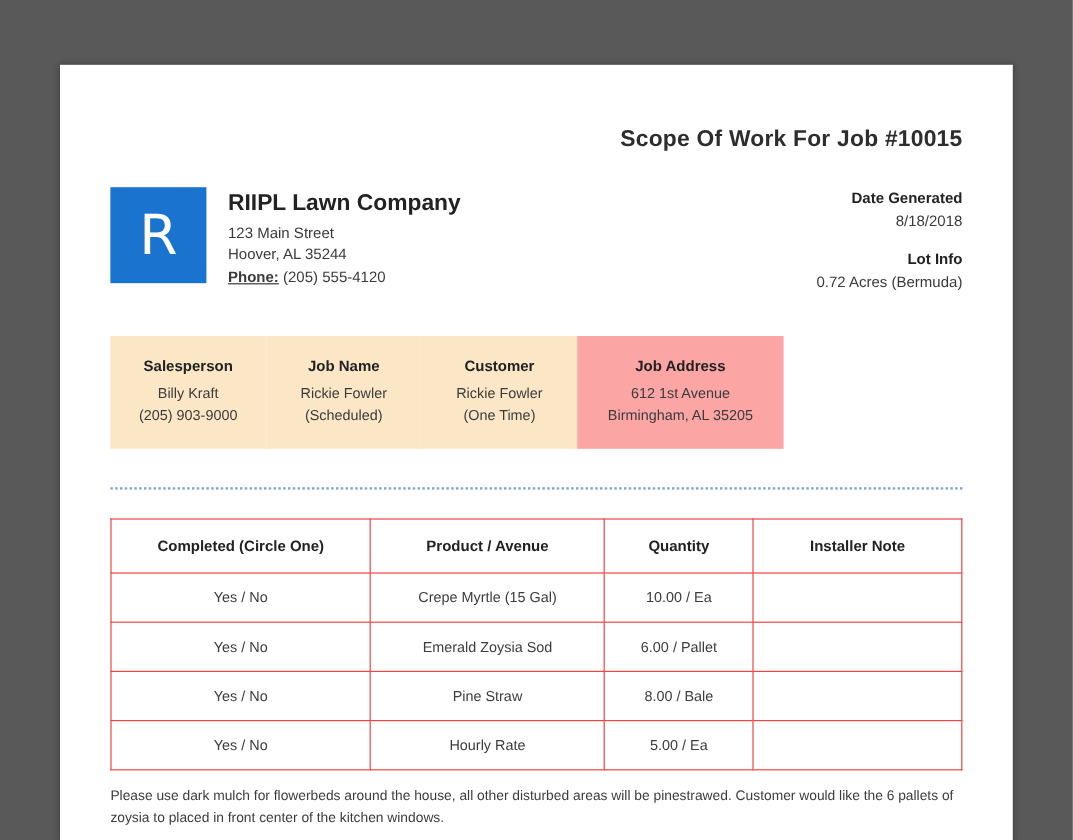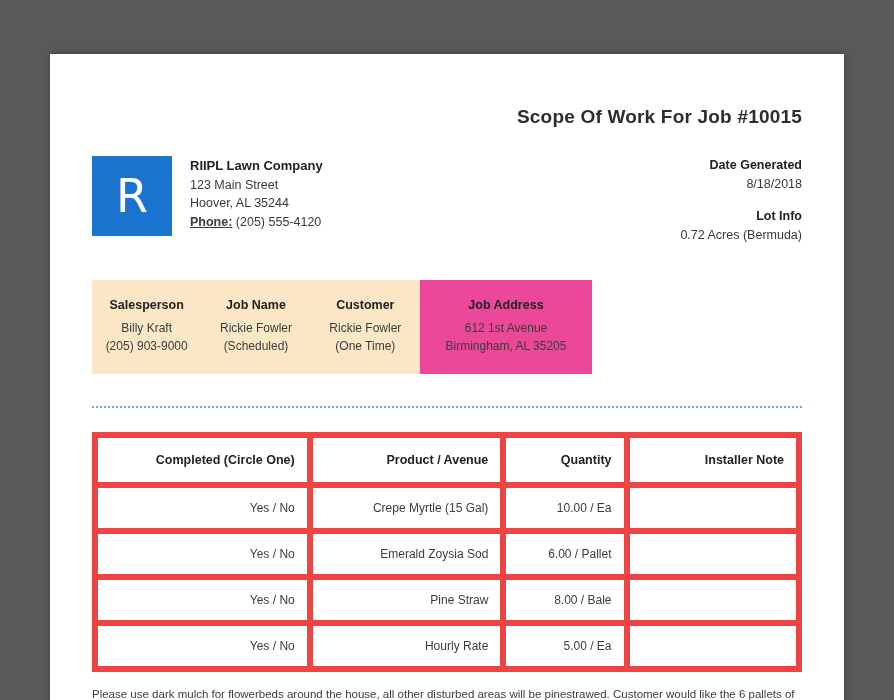--- a/index.html
+++ b/index.html
@@ -67,7 +67,7 @@
   }
   .company .name {
     font-weight: bold;
-    font-size: 13px;
+    font-size: 19px;
     color: #222;
   }
   .company .phone-label {

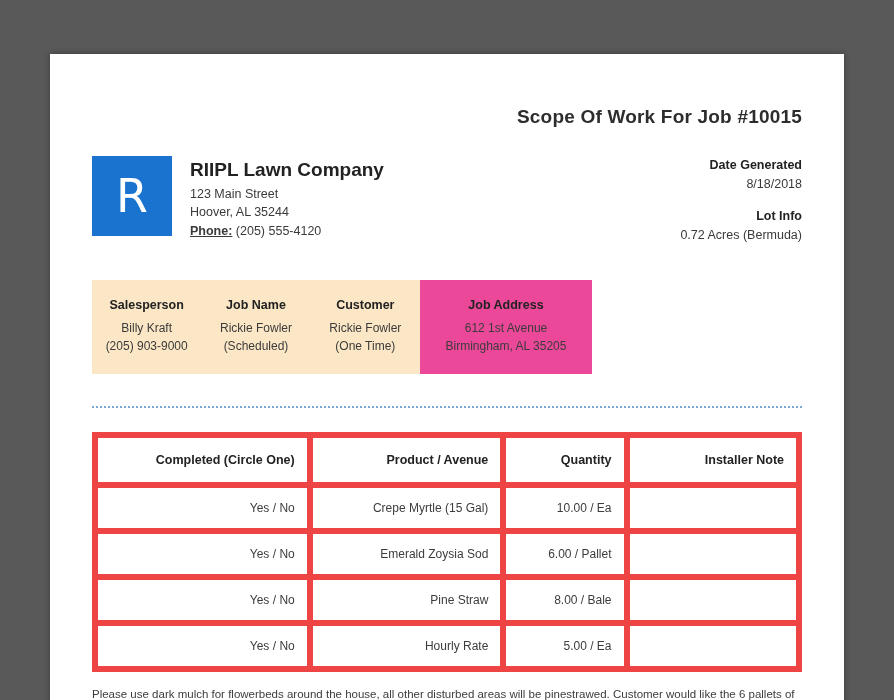--- a/index.html
+++ b/index.html
@@ -93,7 +93,7 @@
   .summary {
     display: flex;
     margin-top: 34px;
-    width: 500px;
+    width: 561px;
   }
   .sum-cell {
     background: #fbe7c6;

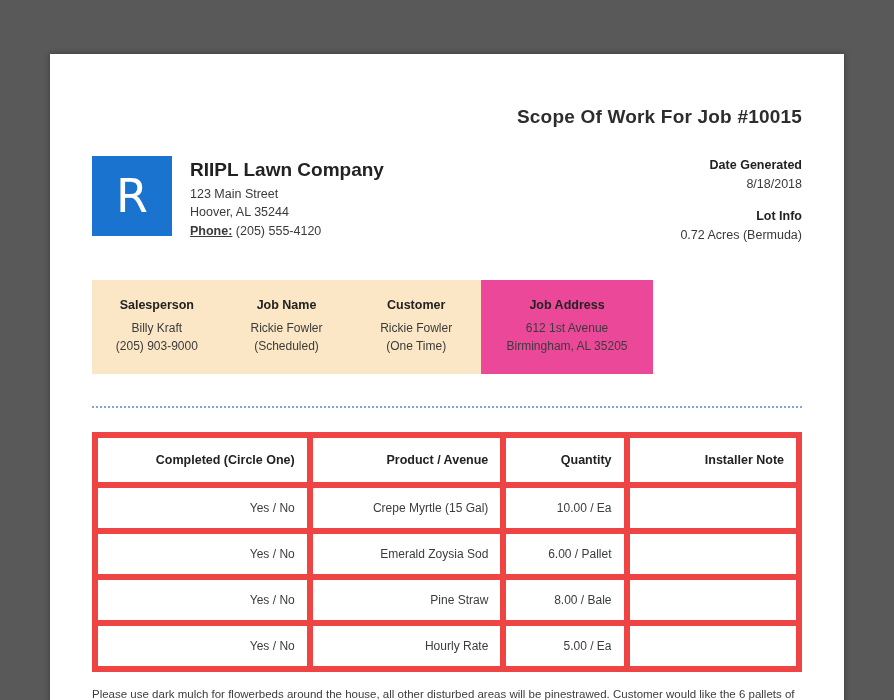--- a/index.html
+++ b/index.html
@@ -105,7 +105,7 @@
     flex: 1 1 0;
   }
   .sum-cell.highlight {
-    background: #ec4899;
+    background: #fca5a5;
     flex: 0 0 152px;
     padding-left: 10px;
     padding-right: 10px;

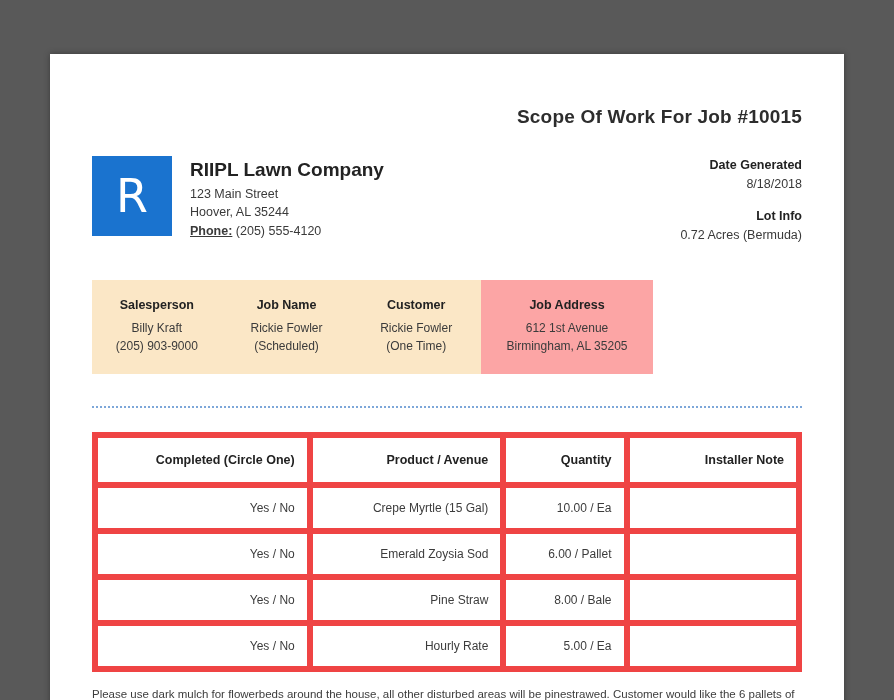--- a/index.html
+++ b/index.html
@@ -133,8 +133,8 @@
     color: #3c3c3c;
   }
   table.items th, table.items td {
-    border: 6px solid #ef4444;
-    text-align: right;
+    border: 1px solid #ef4444;
+    text-align: center;
     padding: 13px 12px;
   }
   table.items th {

